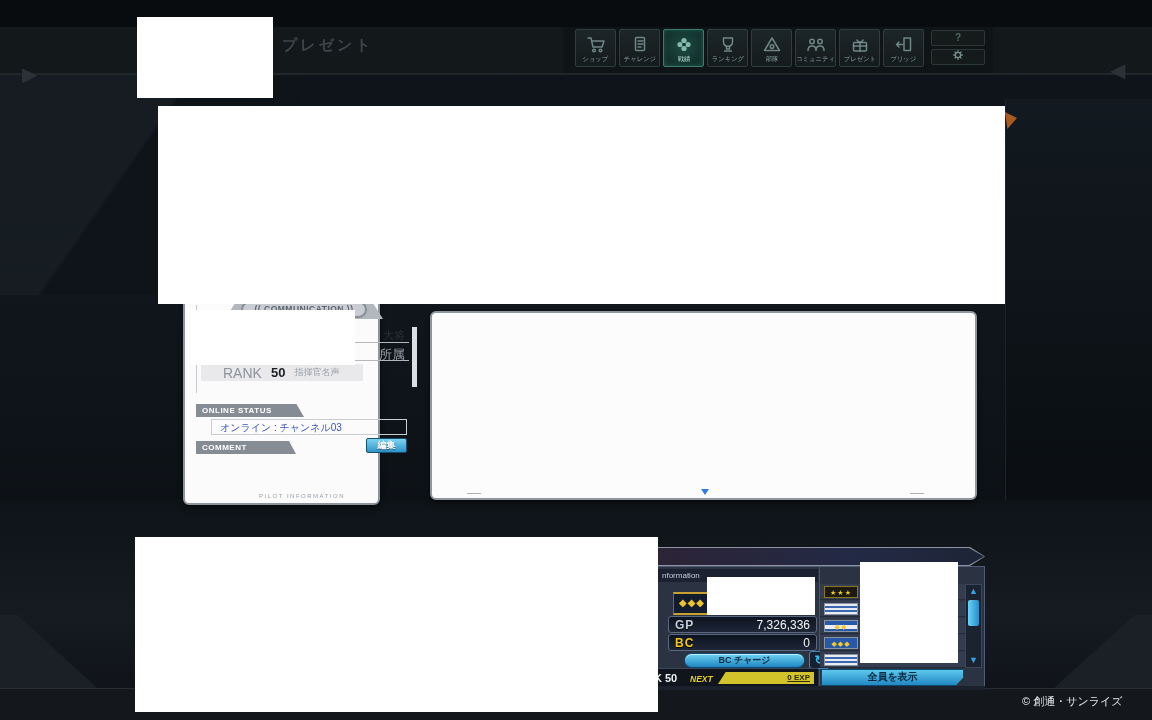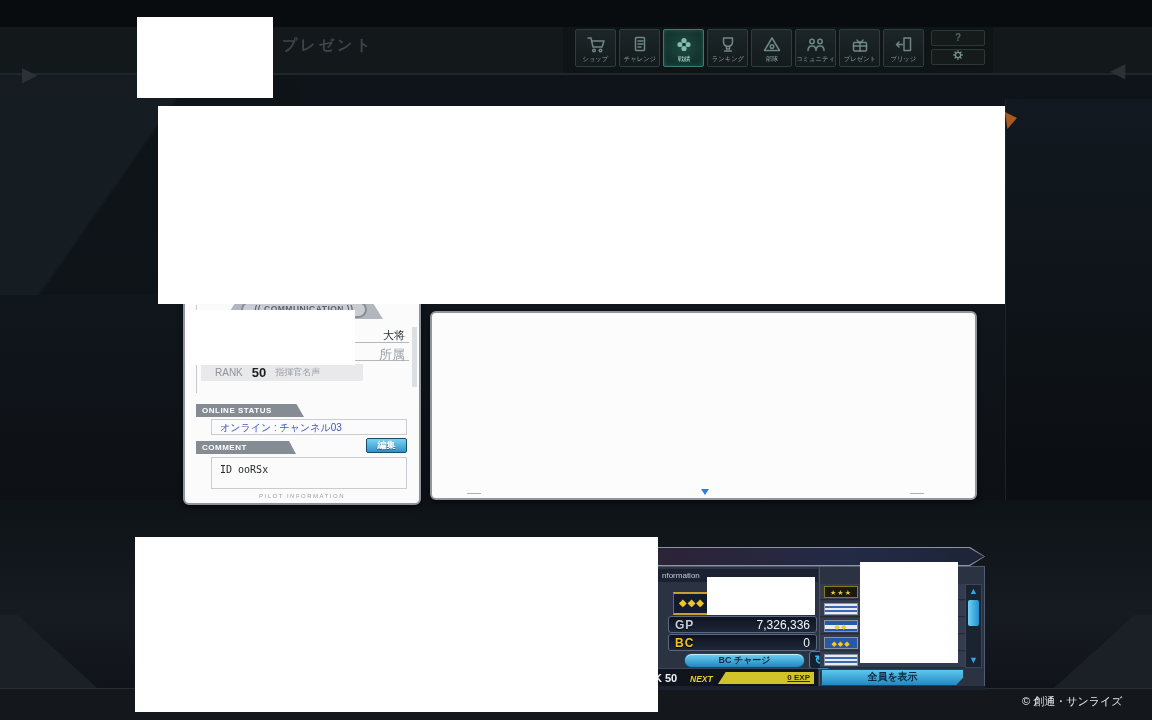--- a/index.html
+++ b/index.html
@@ -55,7 +55,7 @@
     justify-content:center; cursor:pointer;}
 
   
-  .pilot-panel { left:183px; top:293px; width:238px; height:212px; background:#fbfbfc;
+  .pilot-panel { left:183px; top:293px; width:197px; height:212px; background:#fbfbfc;
     border:2px solid #8e949c; border-radius:6px; z-index:10; box-shadow:0 2px 5px rgba(0,0,0,.6);padding-left:32px;}
   .pp-vline { left:11px; top:10px; width:1px; height:88px; background:#c6cacd;}
   .pp-wing { left:40px; top:9px; width:158px; height:15px; background:#b2b7bd;

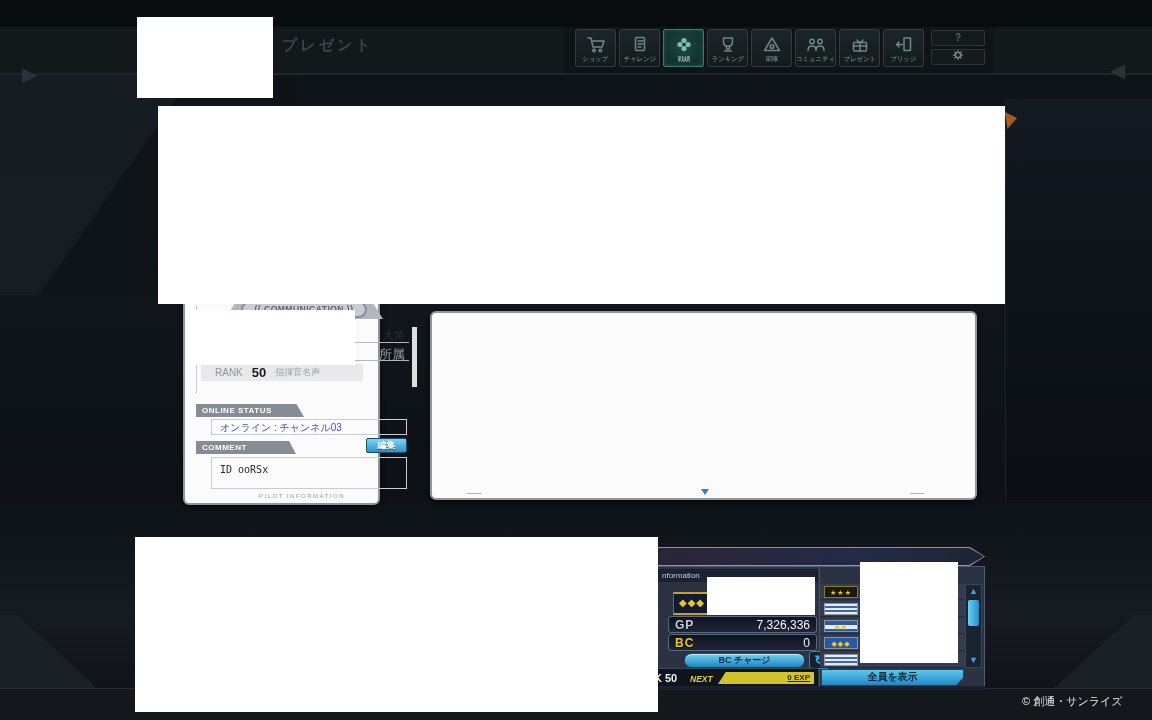--- a/index.html
+++ b/index.html
@@ -70,7 +70,7 @@
   .pp-sidebar { left:227px; top:32px; width:5px; height:60px; background:#dcdfe2;}
   .pp-rankband { left:16px; top:69px; width:162px; height:17px; background:#e9e9eb;
     display:flex; align-items:center;}
-  .pp-rank-label { font-size:10px; color:#8d939b; margin-left:14px;}
+  .pp-rank-label { font-size:14px; color:#8d939b; margin-left:22px;}
   .pp-rank-value { font-size:13px; font-weight:bold; color:#1c1e22; margin-left:9px;}
   .pp-rank-cap { font-size:9px; color:#9aa0a8; margin-left:9px;}
   .pp-banner { height:13px; background:#868c94; clip-path:polygon(0 0,93% 0,100% 100%,0 100%);

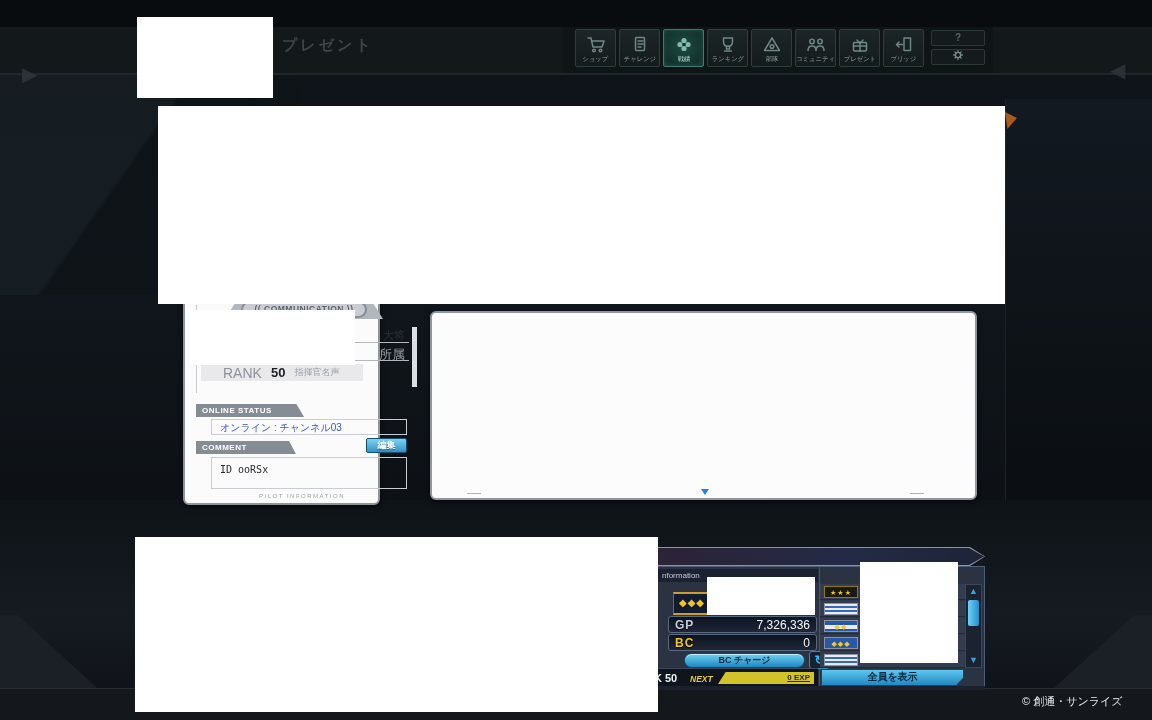--- a/index.html
+++ b/index.html
@@ -300,7 +300,6 @@
     <div class="abs pp-online-box">オンライン : チャンネル03</div>
     <div class="abs pp-banner pp-comment-banner">COMMENT</div>
     <div class="abs pp-edit-btn">編集</div>
-    <div class="abs pp-comment-box">ID ooRSx</div>
     <div class="abs pp-footer">PILOT INFORMATION</div>
   </div>
 

